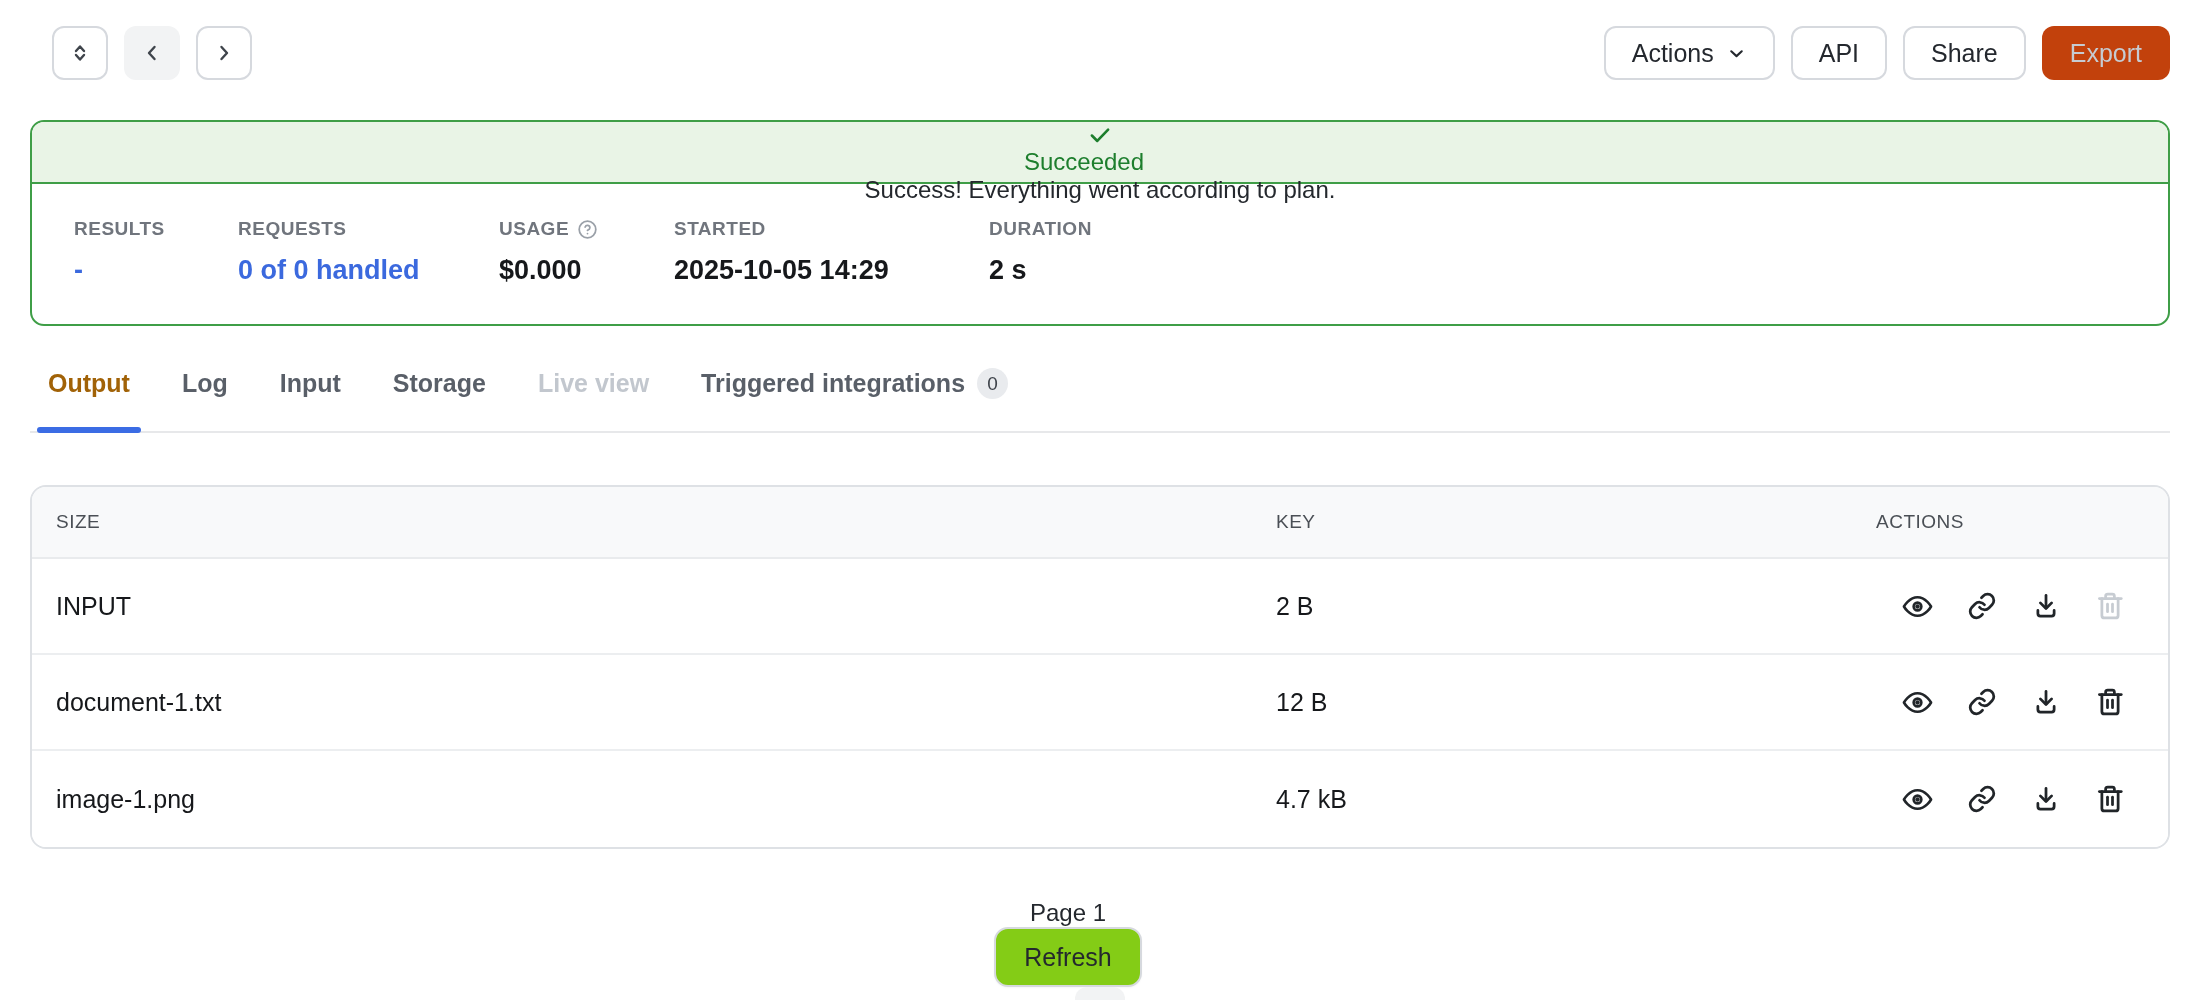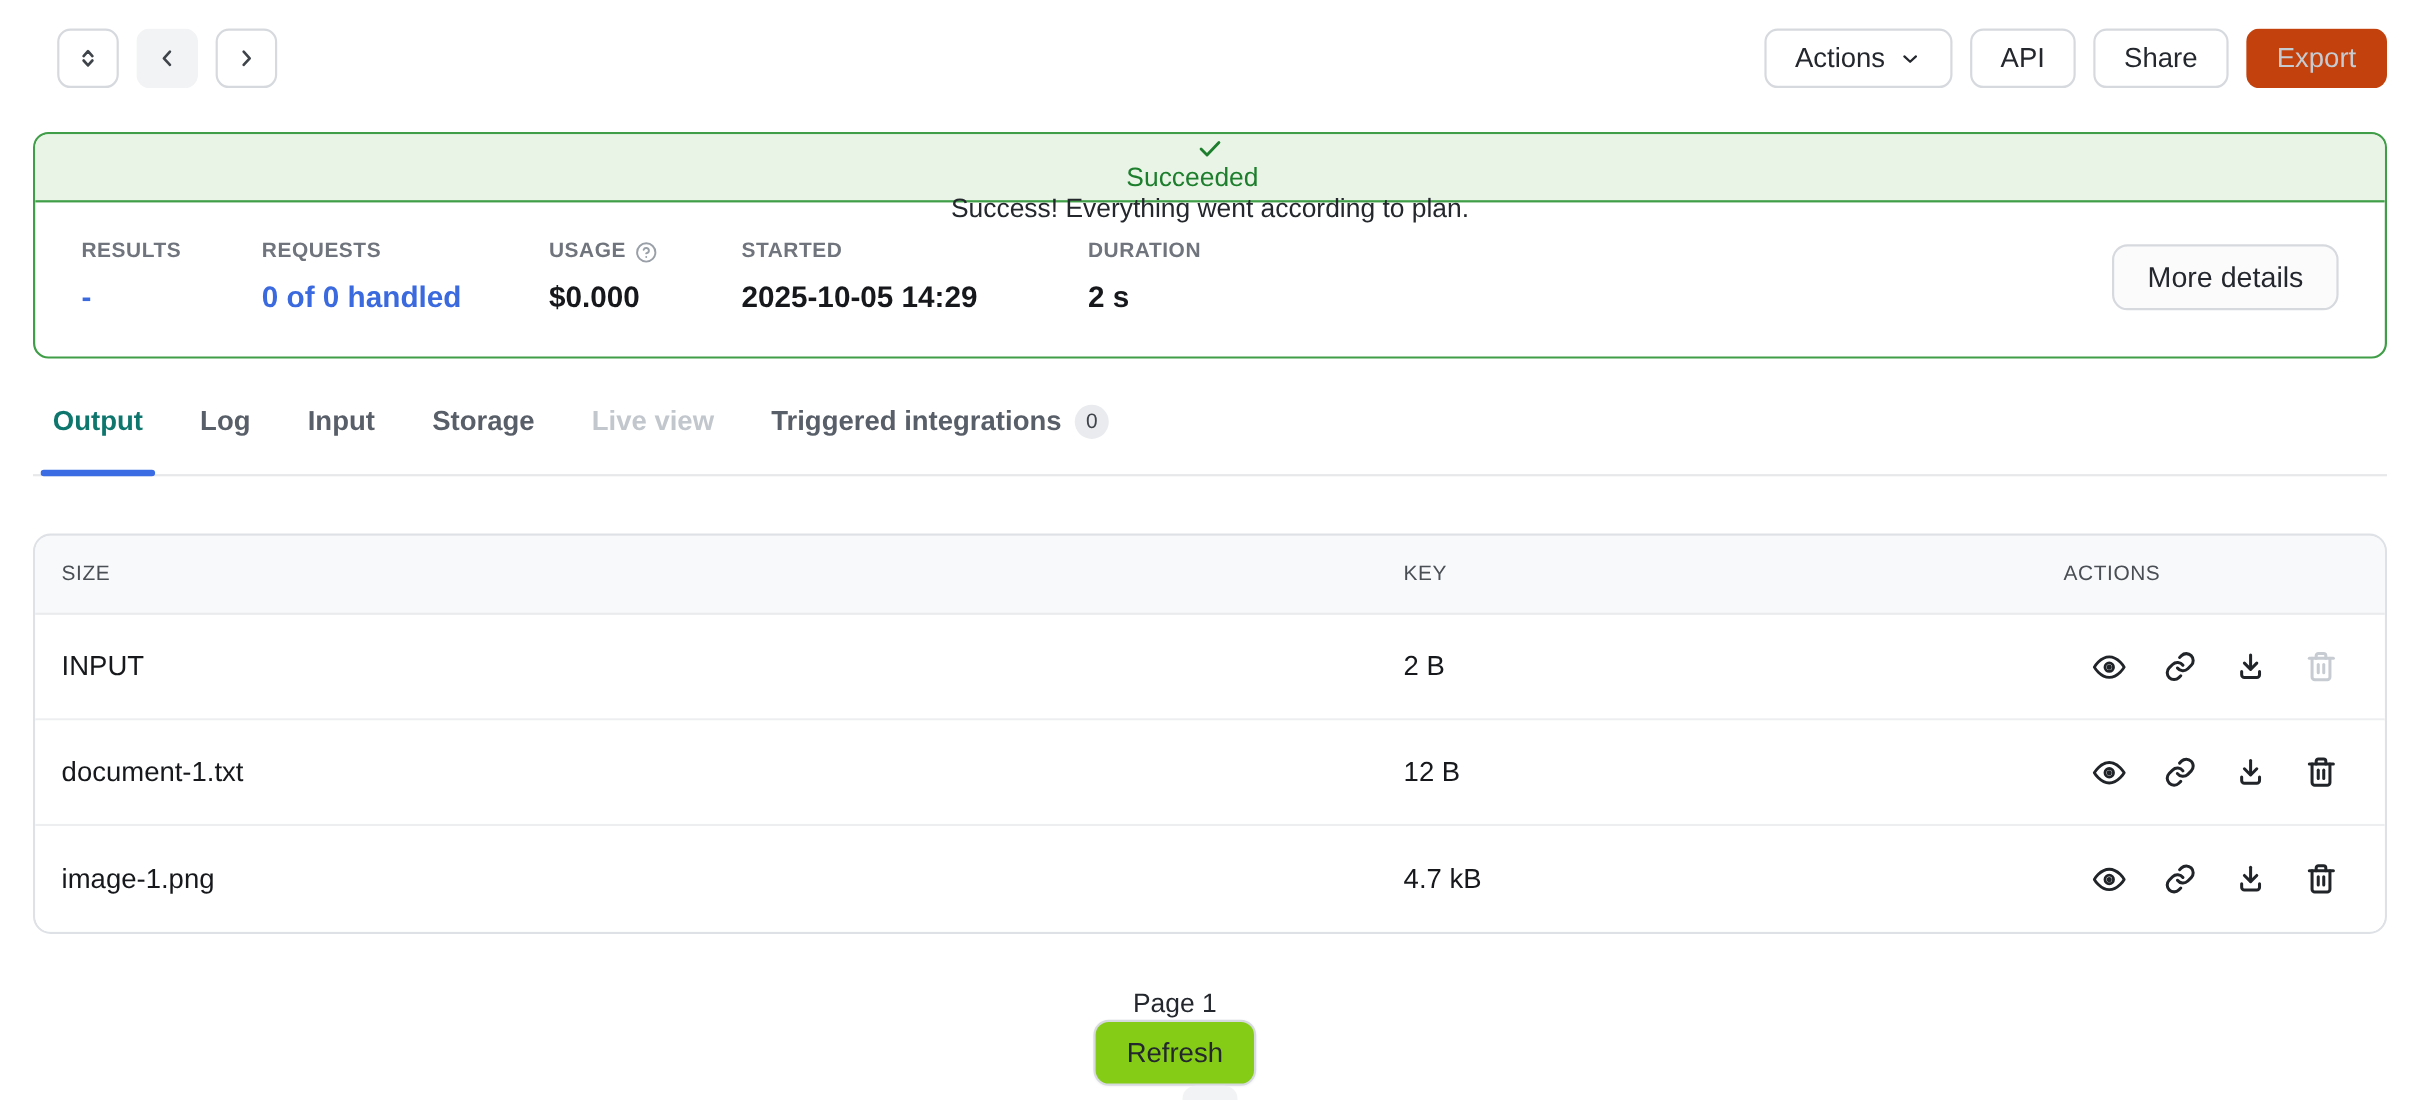--- a/index.html
+++ b/index.html
@@ -191,7 +191,6 @@
           <span class="stat-value">2 s</span>
         </div>
       </div>
-      <button class="more-btn">More details</button>
     </div>
   </section>
 

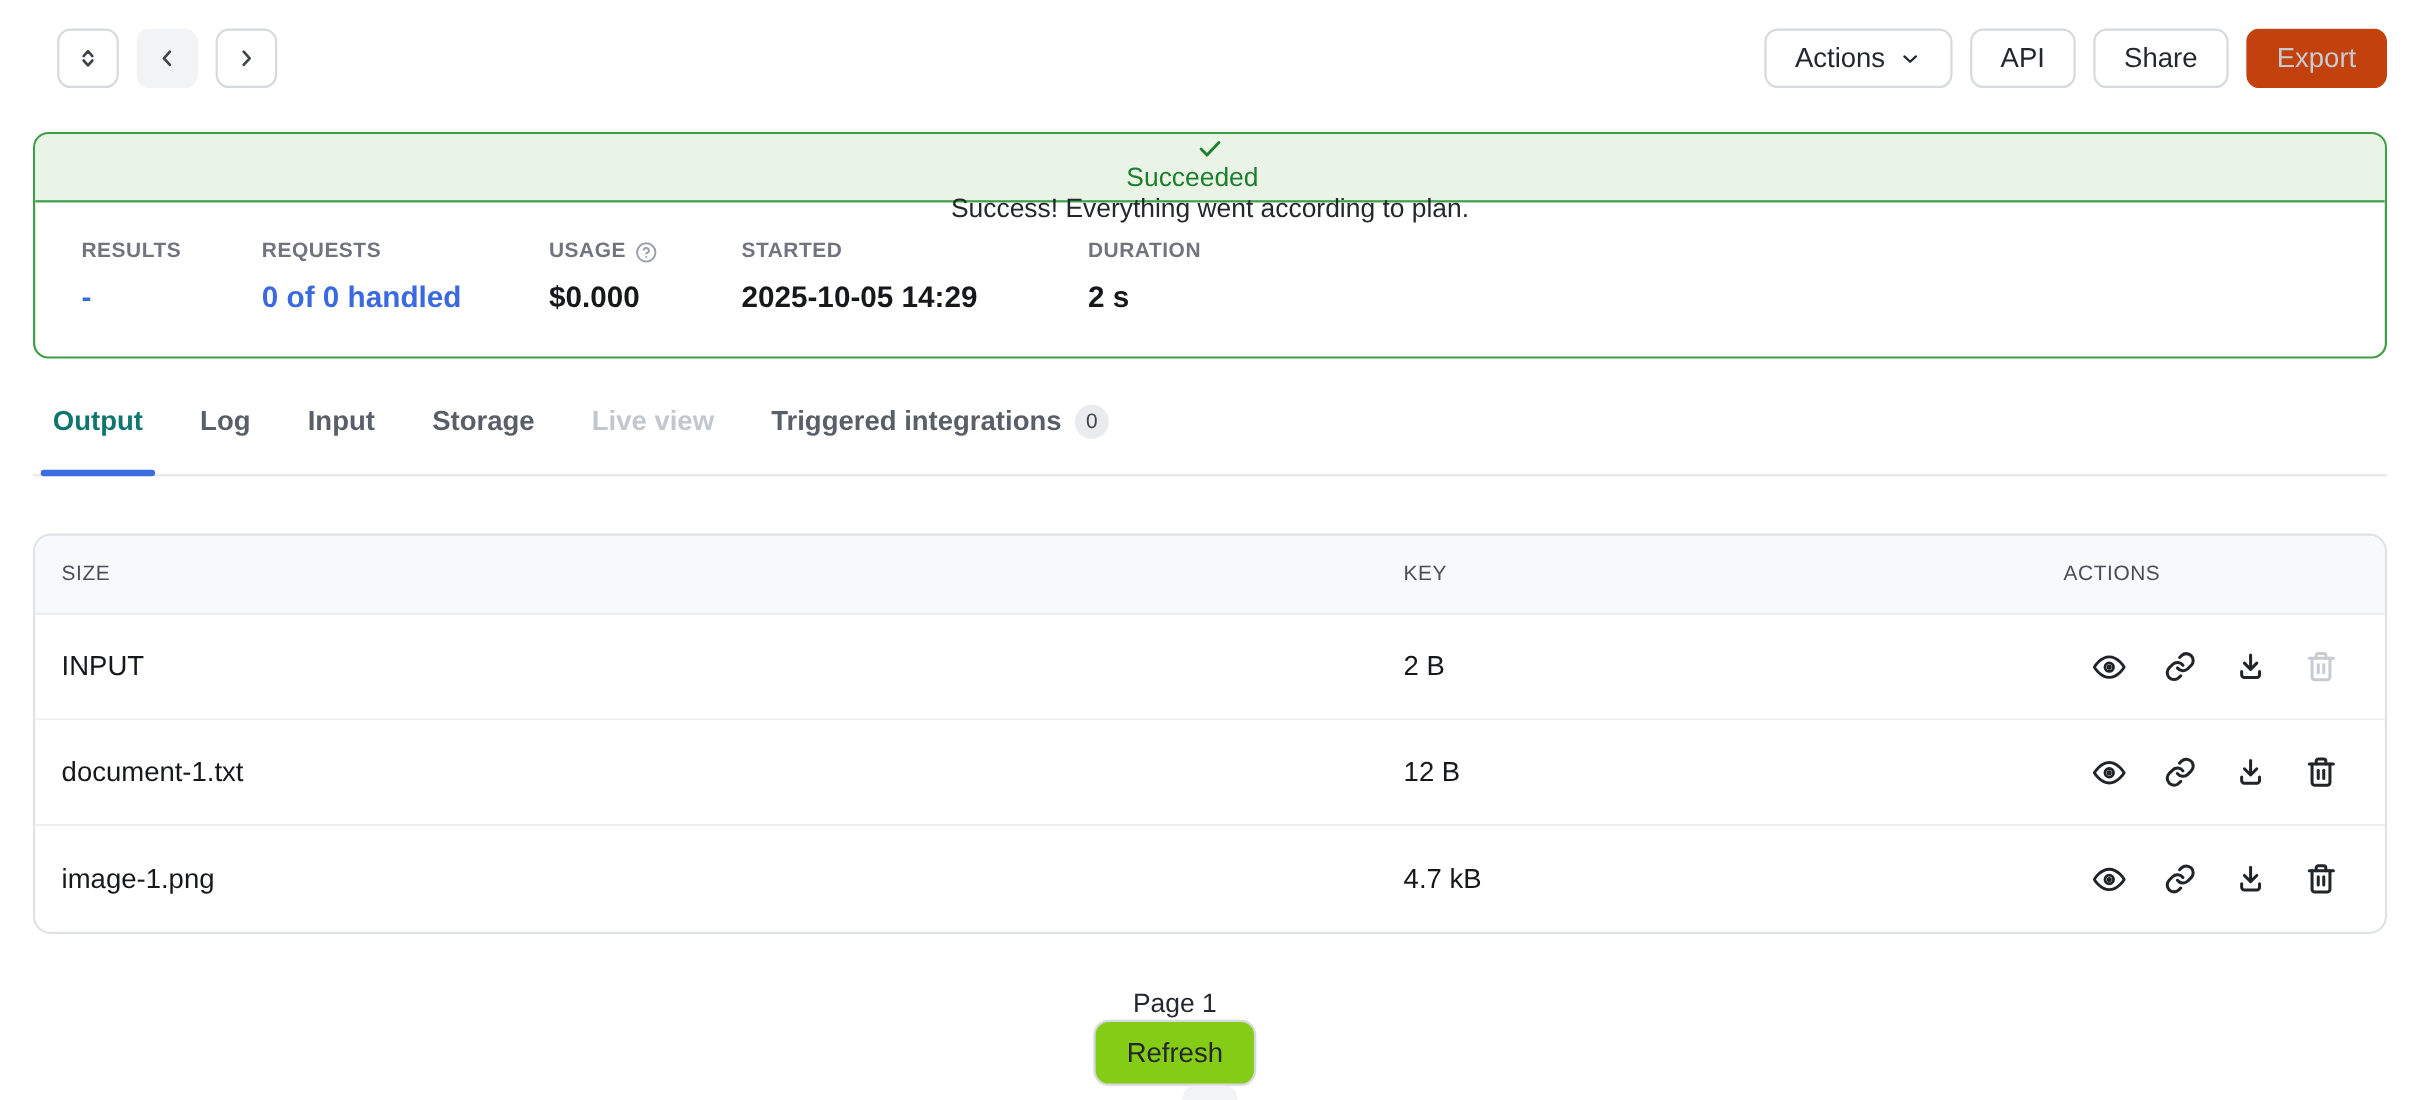--- a/index.html
+++ b/index.html
@@ -70,7 +70,7 @@
     position: relative; font-size: 25px; font-weight: 600; color: #595f68;
     padding-bottom: 32px; cursor: pointer; display: inline-flex; align-items: center; white-space: nowrap;
   }
-  .tab.active { color: #0f766e; }
+  .tab.active { color: #a16207; }
   .tab.active::after {
     content: ""; position: absolute; left: -11px; right: -11px; bottom: -2px;
     height: 6px; background: #3b6ce4; border-radius: 6px;

